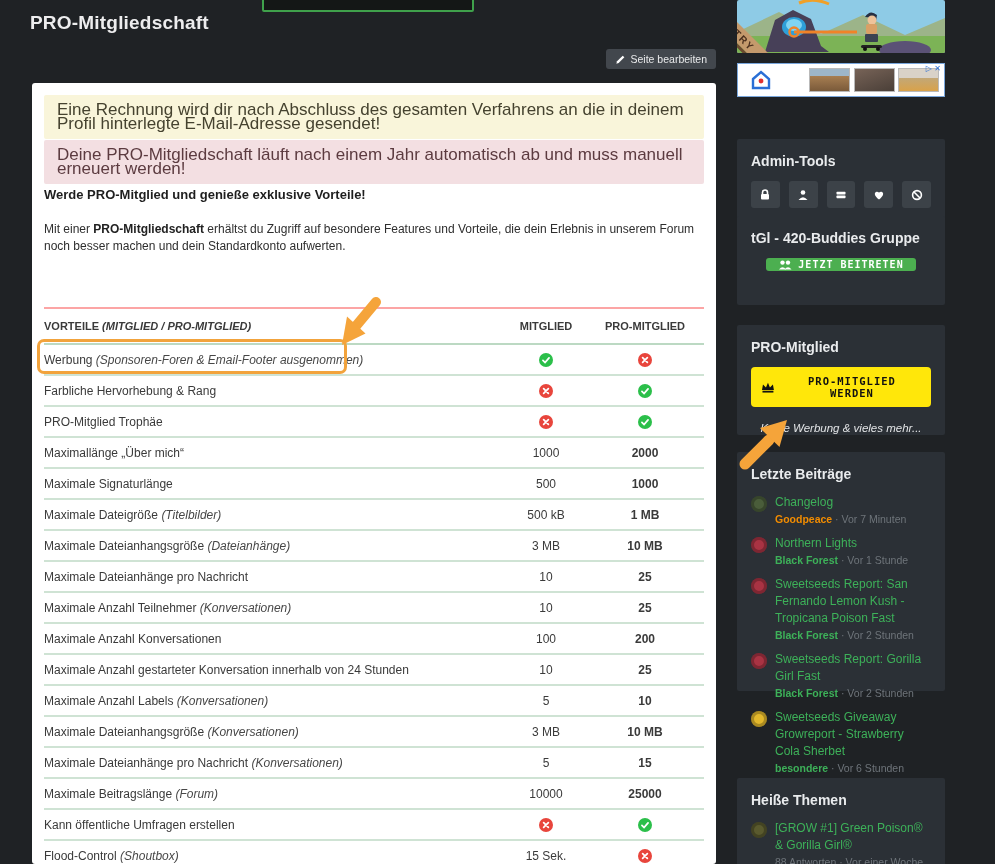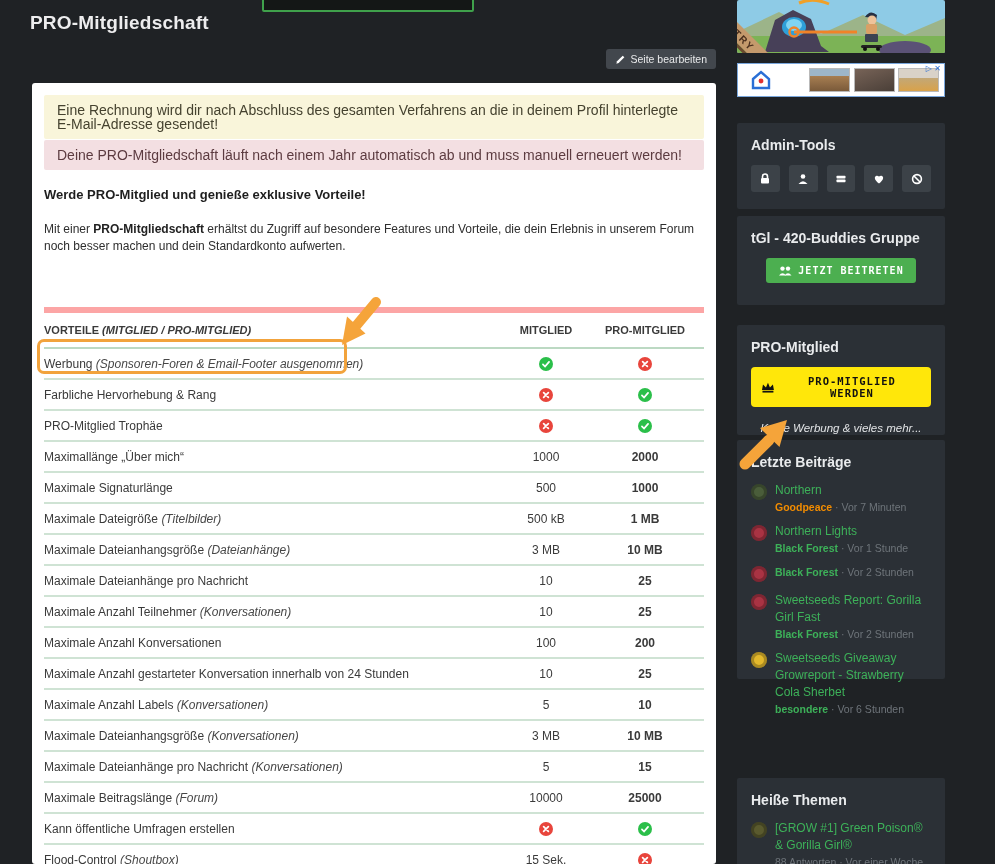--- a/index.html
+++ b/index.html
@@ -15,7 +15,7 @@
     font-family:"Liberation Sans",sans-serif}
   
   .main-card{position:absolute;left:32px;top:83px;width:684px;height:781px;background:#fff;border-radius:3px}
-  .alert{position:absolute;left:12px;right:12px;box-sizing:border-box;padding:8px 13px;font-size:14px;border-radius:2px;line-height:14px}
+  .alert{position:absolute;left:12px;right:12px;box-sizing:border-box;padding:8px 13px;font-size:17px;border-radius:2px;line-height:14px}
   .alert-info{top:12px;background:#f9f5da;color:#45422f}
   .alert-warn{top:57px;background:#f3dfe2;color:#5c3b40}
   .main-heading{position:absolute;left:12px;top:104px;font-size:13px;font-weight:700;color:#1e1e1e;margin:0}

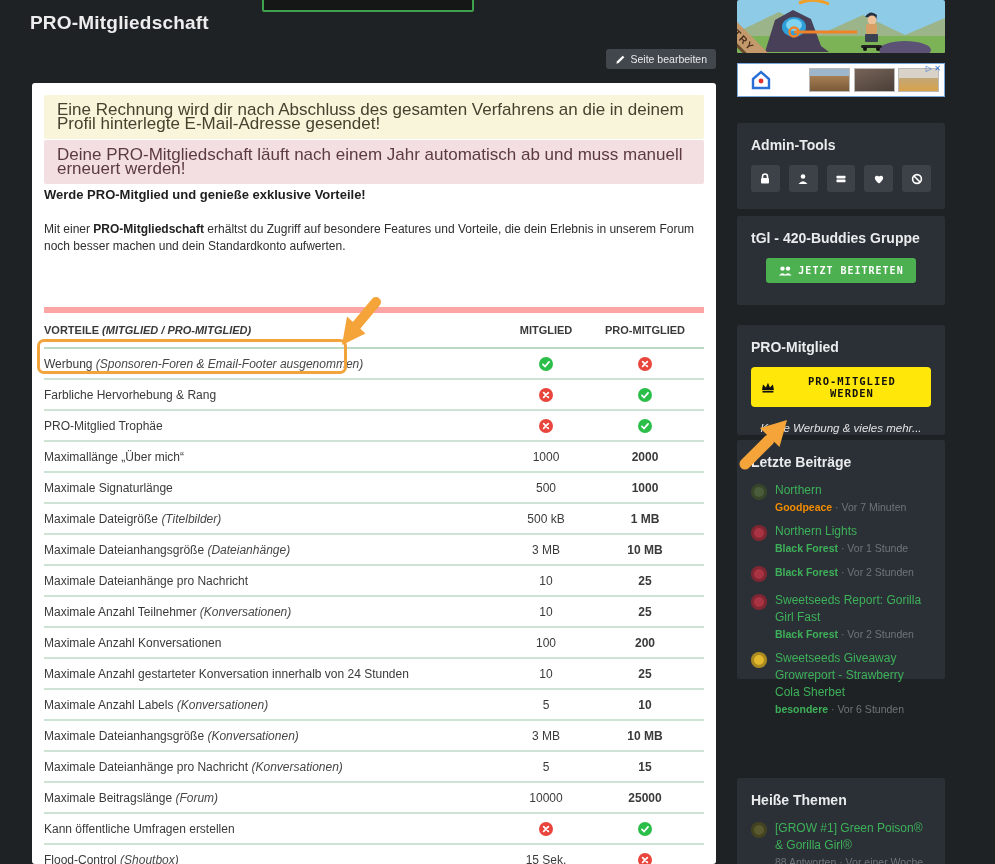--- a/index.html
+++ b/index.html
@@ -54,7 +54,7 @@
   .thumb.t3{left:160px;background:linear-gradient(#d9d2c8 0 40%,#c2a878 40%,#d9a24a)}
   .adchoice{position:absolute;top:0;font-size:8px;color:#2a6fd6;line-height:9px;cursor:pointer}
   .adchoice.play{right:12px}.adchoice.close{right:3px}
-  .card-admin{top:123px;height:86px}
+  .card-admin{top:139px;height:86px}
   .admin-row{display:flex;gap:9px}
   .tool-btn{width:31px;height:27px;background:#3c4248;border:none;border-radius:3px;
     display:flex;align-items:center;justify-content:center;cursor:pointer}

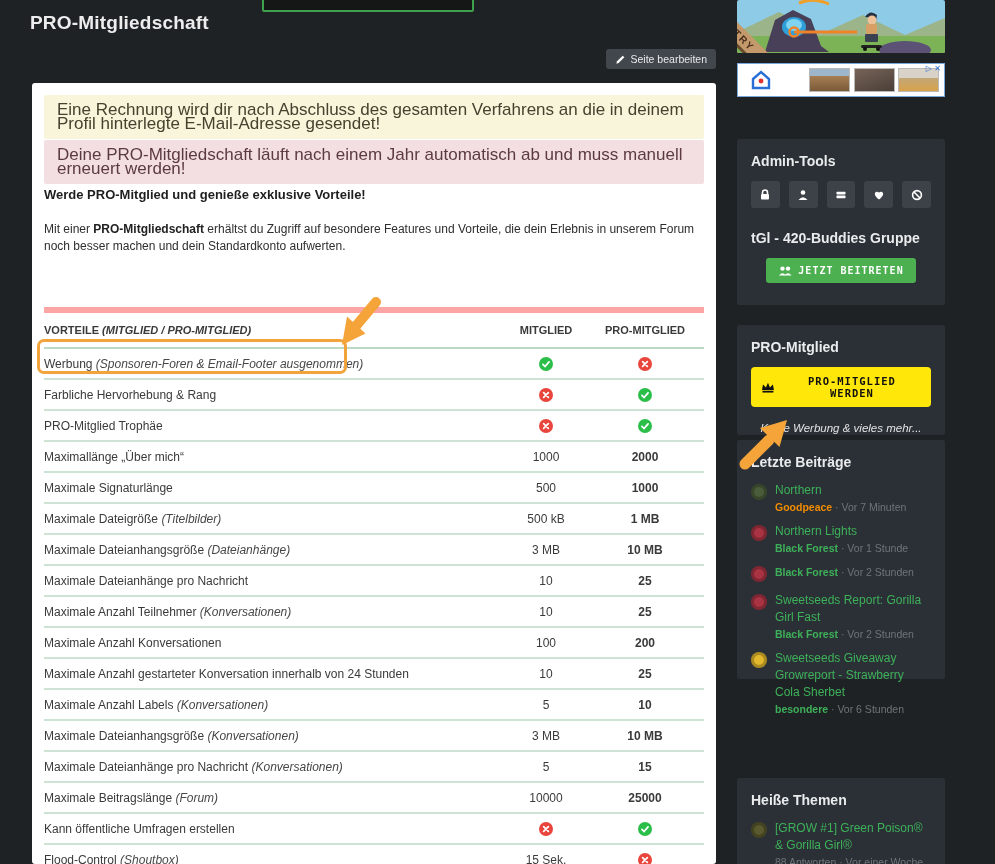--- a/index.html
+++ b/index.html
@@ -62,7 +62,7 @@
   .card-pro{top:325px;height:110px}
   .btn-green{display:flex;align-items:center;gap:6px;margin:4px auto 0;background:#4caf50;border:none;border-radius:3px;
     color:#fff;font-family:"DejaVu Sans Mono",monospace;font-size:10px;font-weight:700;letter-spacing:1px;
-    padding:7px 12px;cursor:pointer}
+    padding:1px 12px;cursor:pointer}
   .btn-yellow{display:flex;align-items:center;gap:8px;margin:2px auto 0;background:#ffe70a;border:none;border-radius:4px;
     color:#111;font-family:"DejaVu Sans Mono",monospace;font-size:10.5px;font-weight:700;letter-spacing:1px;
     padding:8px 10px;cursor:pointer}

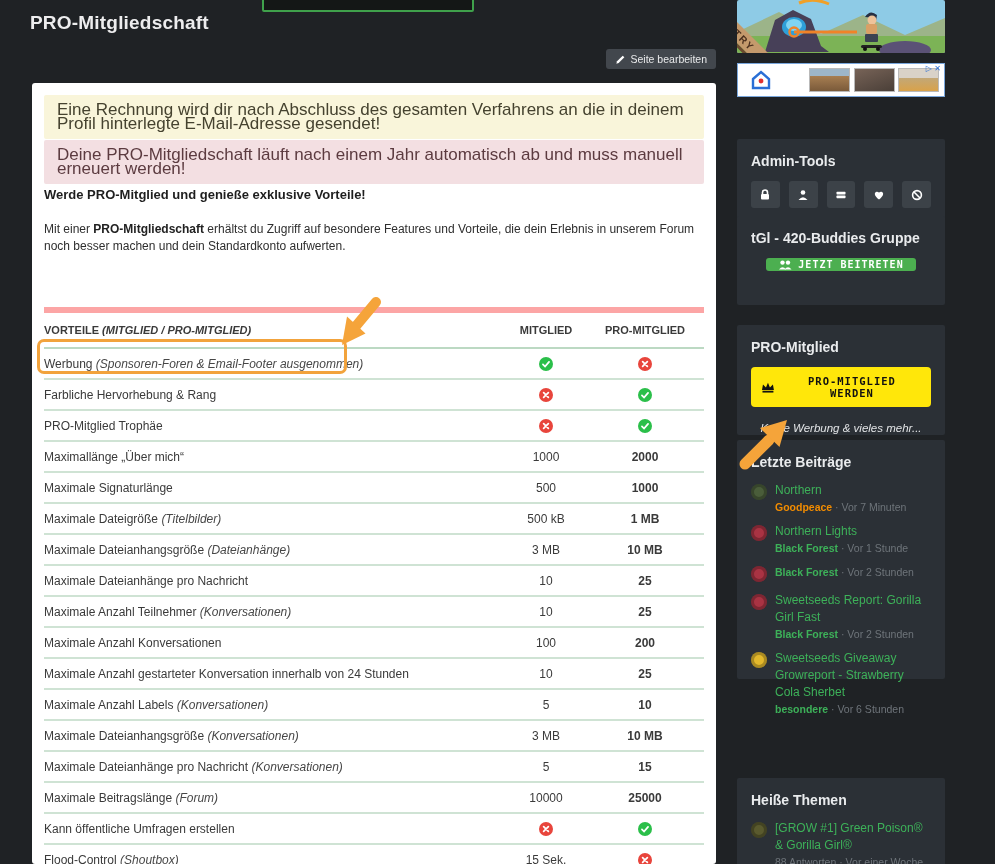--- a/index.html
+++ b/index.html
@@ -26,7 +26,7 @@
   table.benefits col.c1{width:447px} table.benefits col.c2{width:110px}
   table.benefits col.c3{width:88px}  table.benefits col.c4{width:15px}
   table.benefits th{height:34px;font-size:11px;color:#3a3a3a;text-align:left;
-    border-top:6px solid #fca5a5;border-bottom:2px solid #bcd9c3;padding:0}
+    border-top:2px solid #fca5a5;border-bottom:2px solid #bcd9c3;padding:0}
   table.benefits th .hnote{font-style:italic}
   table.benefits th.val,table.benefits td.val{text-align:center}
   table.benefits td{height:29px;border-bottom:2px solid #cfe3d4;font-size:12px;color:#3a3a3a;padding:0}

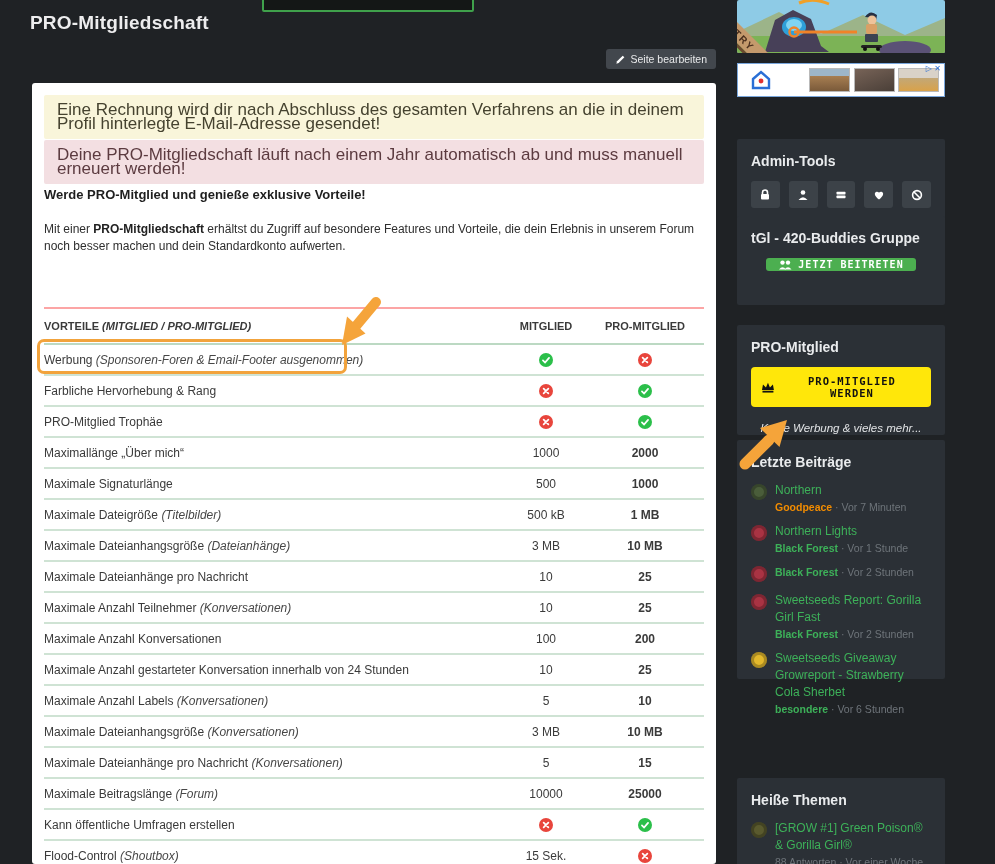--- a/index.html
+++ b/index.html
@@ -67,7 +67,7 @@
     color:#111;font-family:"DejaVu Sans Mono",monospace;font-size:10.5px;font-weight:700;letter-spacing:1px;
     padding:8px 10px;cursor:pointer}
   .pro-sub{font-style:italic;font-size:11.5px;text-align:center;margin-top:15px;color:#e2e4e6}
-  .card-latest{top:440px;height:239px}
+  .card-latest{top:452px;height:239px}
   .card-hot{top:778px;height:120px}
   .post{display:flex;gap:8px;margin-bottom:10px}
   .p-avatar{width:16px;height:16px;border-radius:50%;flex:none;margin-top:2px;box-shadow:inset 0 0 0 3px rgba(0,0,0,.25)}

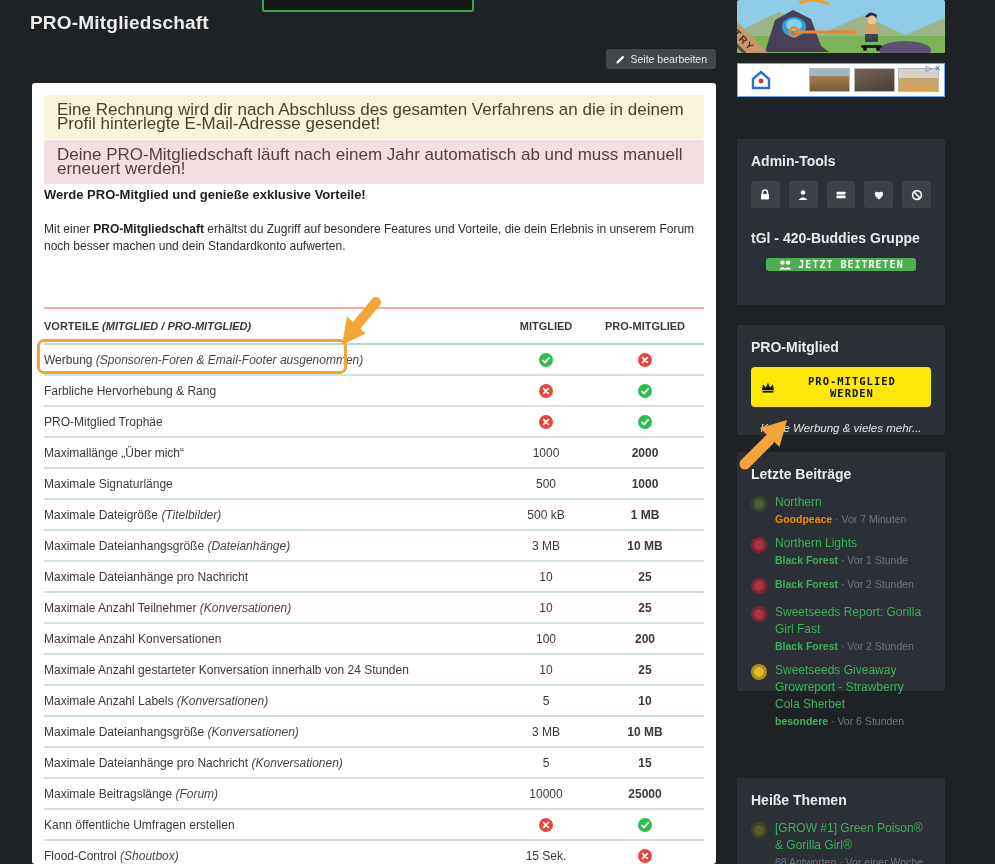--- a/index.html
+++ b/index.html
@@ -359,7 +359,7 @@
       <div class="post">
         <div class="p-avatar" style="background-color: rgb(74, 93, 58);"></div>
         <div>
-          <div class="p-title">Northern</div>
+          <div class="p-title">Changelog</div>
           <div class="p-meta"><span class="p-author" style="color: rgb(242, 140, 0);">Goodpeace</span><span> · Vor 7 Minuten</span></div>
         </div>
       </div>

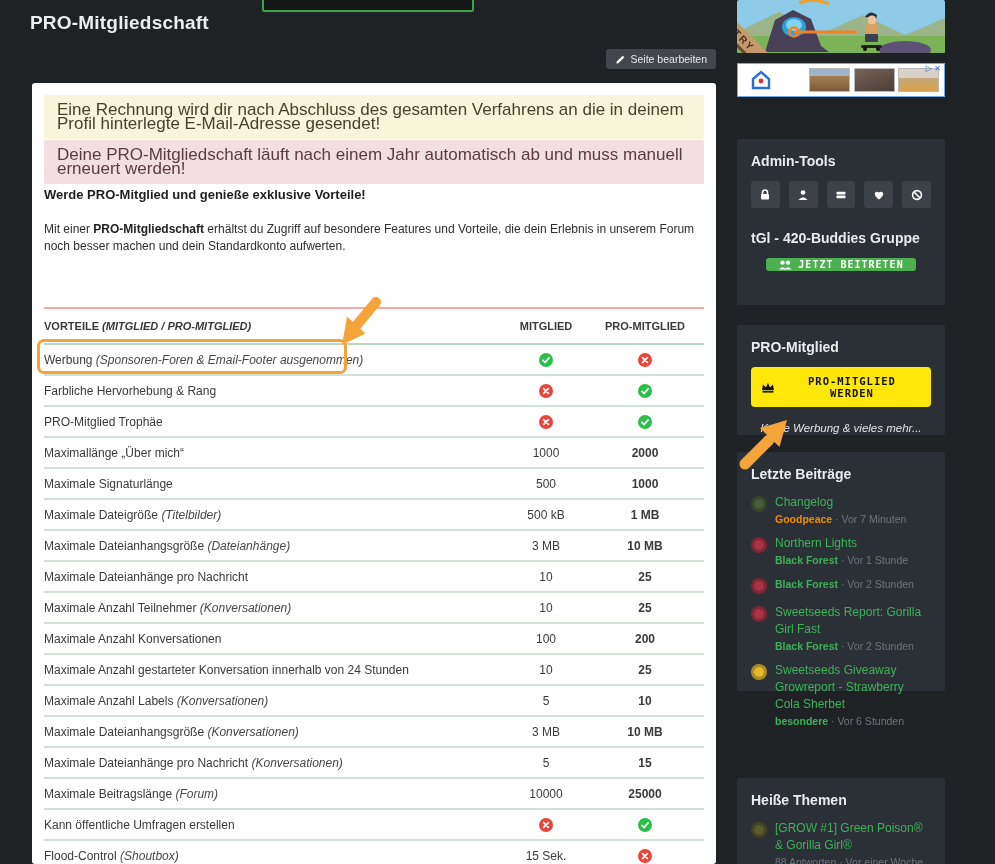--- a/index.html
+++ b/index.html
@@ -373,6 +373,7 @@
       <div class="post">
         <div class="p-avatar" style="background-color: rgb(169, 51, 67);"></div>
         <div>
+          <div class="p-title">Sweetseeds Report: San Fernando Lemon Kush - Tropicana Poison Fast</div>
           <div class="p-meta"><span class="p-author" style="color: rgb(61, 177, 89);">Black Forest</span><span> · Vor 2 Stunden</span></div>
         </div>
       </div>

